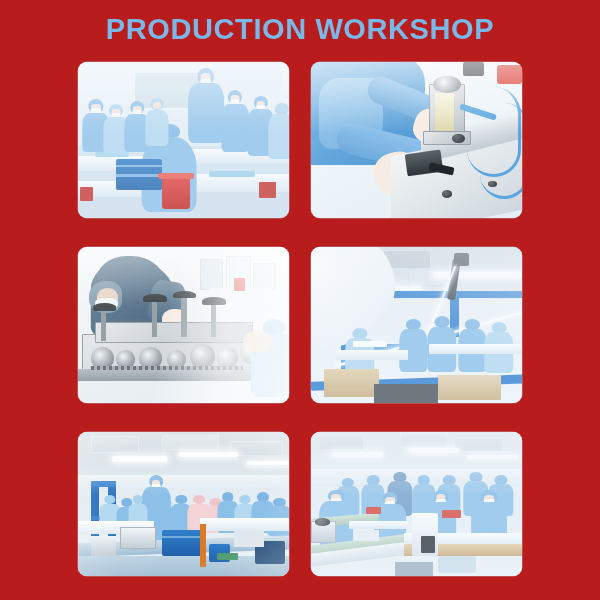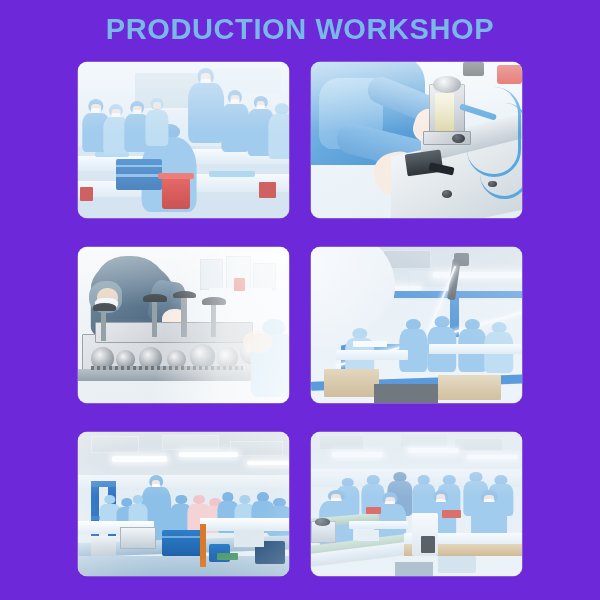--- a/index.html
+++ b/index.html
@@ -20,7 +20,7 @@
     position: relative;
     width: 600px;
     height: 600px;
-    background: #6d28d9;
+    background: #b91c1c;
   }
 
   

